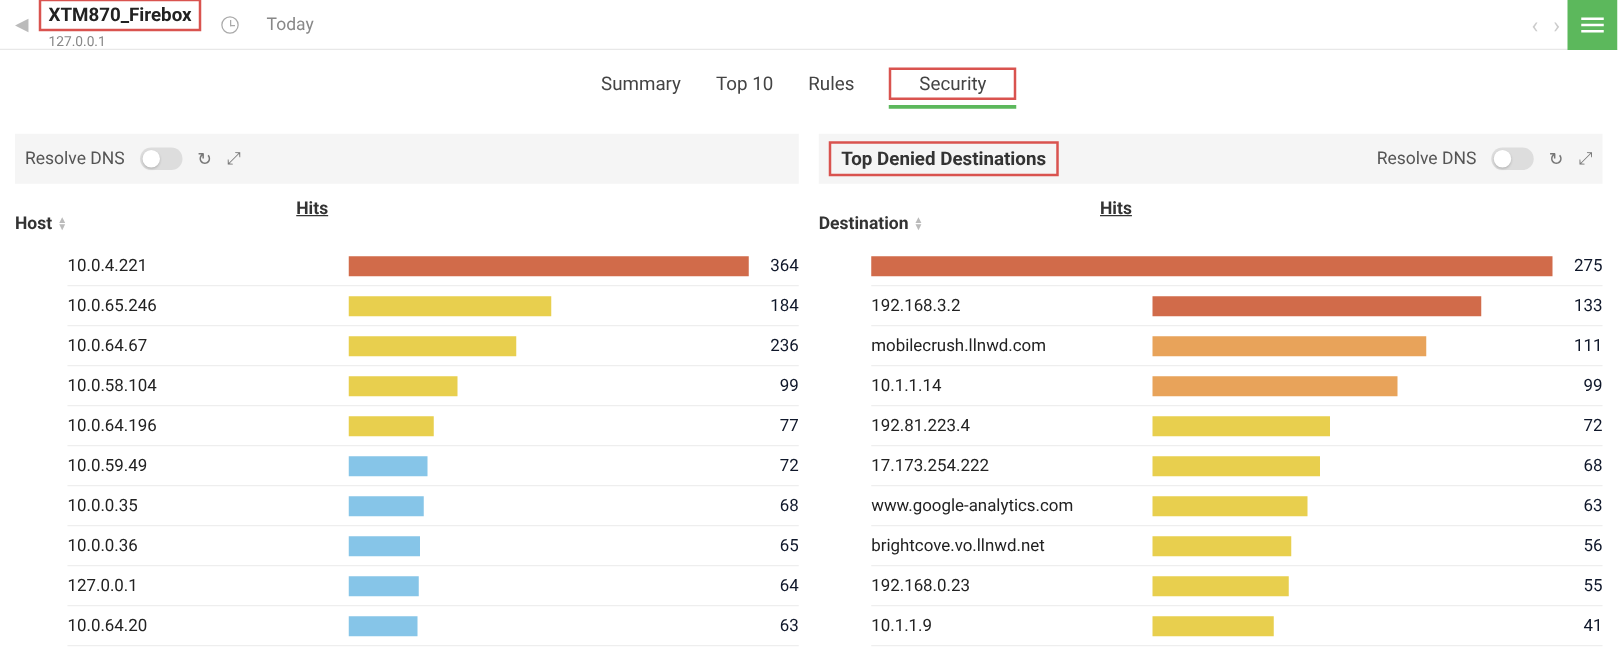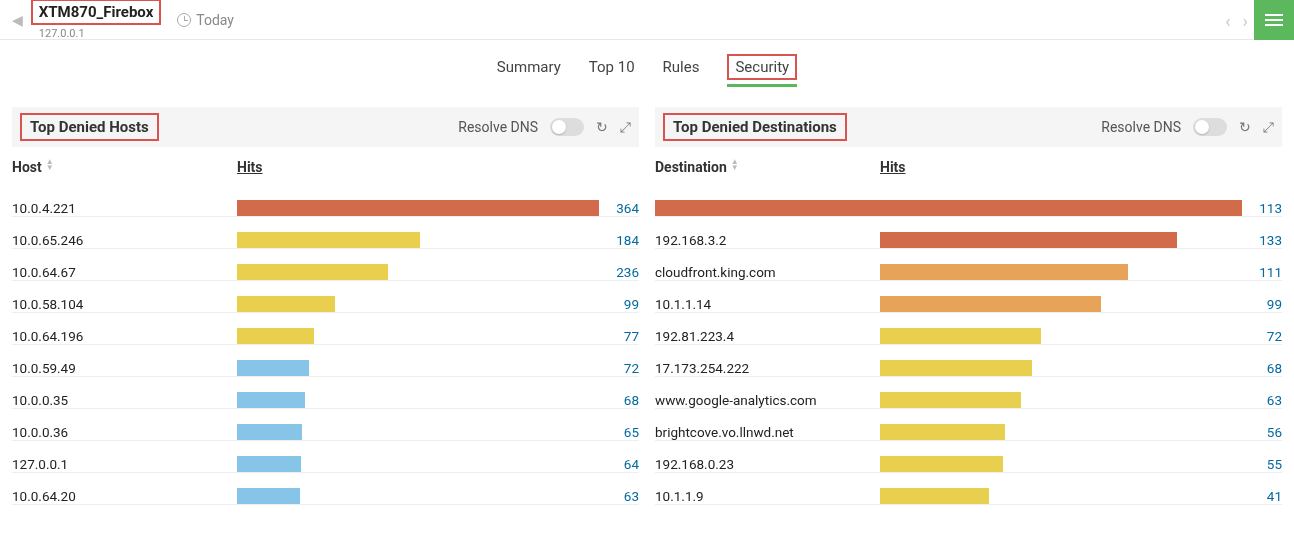--- a/index.html
+++ b/index.html
@@ -10,7 +10,7 @@
   .title-box { border: 2px solid #d9534f; padding: 2px 6px; display: inline-block; }
   .title-text { font-weight: 700; font-size: 15px; color: #222; }
   .title-ip { font-size: 11px; color: #888; margin-left: 8px; margin-top: 2px; }
-  .today-ctr { display: flex; align-items: center; margin-left: 16px; color: #888; gap: 5px; cursor: pointer; }
+  .today-ctr { display: flex; align-items: center; margin-left: 16px; color: #888; gap: 22px; cursor: pointer; }
   .clock-icon { width: 14px; height: 14px; border: 1.5px solid #aaa; border-radius: 50%; position: relative; }
   .clock-icon::after { content:""; position:absolute; top:2px; left:50%; width:1px; height:5px; background:#aaa; transform-origin: bottom; }
   .clock-icon::before { content:""; position:absolute; top:6px; left:50%; width:4px; height:1px; background:#aaa; }

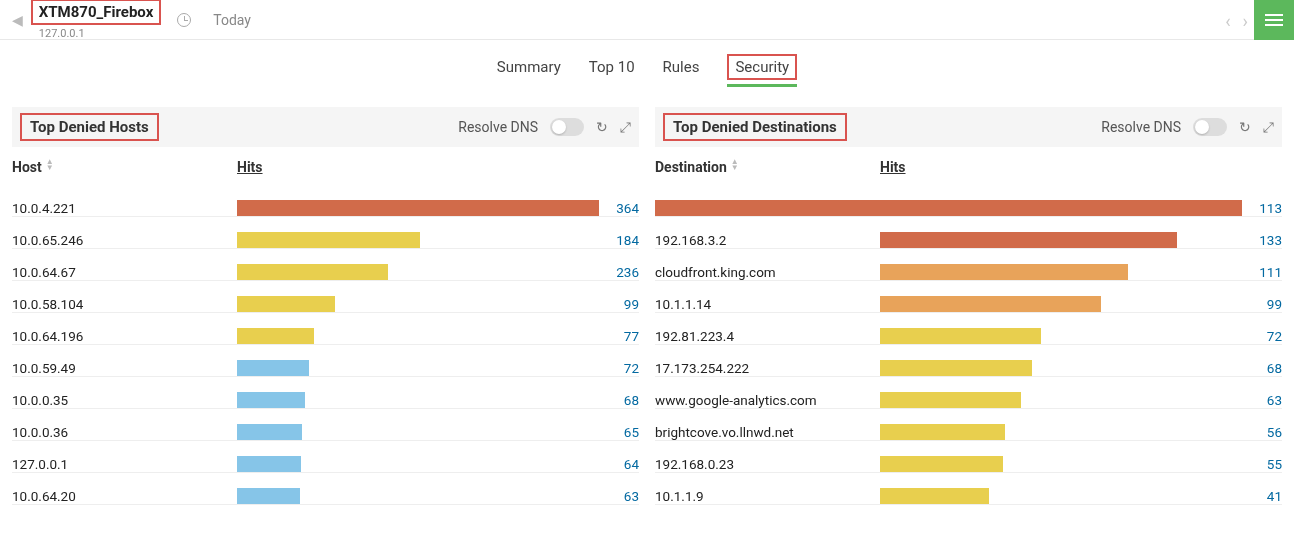--- a/index.html
+++ b/index.html
@@ -24,7 +24,7 @@
   .tabs { display:flex; justify-content:center; gap: 28px; padding: 18px 0 10px; font-size: 15px; color:#444; }
   .tab { cursor:pointer; padding-bottom: 8px; }
   .tab.active { border-bottom: 3px solid #5cb85c; }
-  .tab-box { border: 2px solid #d9534f; padding: 2px 6px; }
+  .tab-box { border: 2px solid #d9534f; padding: 2px 22px; }
 
   .panels { display:flex; gap: 16px; padding: 10px 12px; }
   .panel { flex:1; }

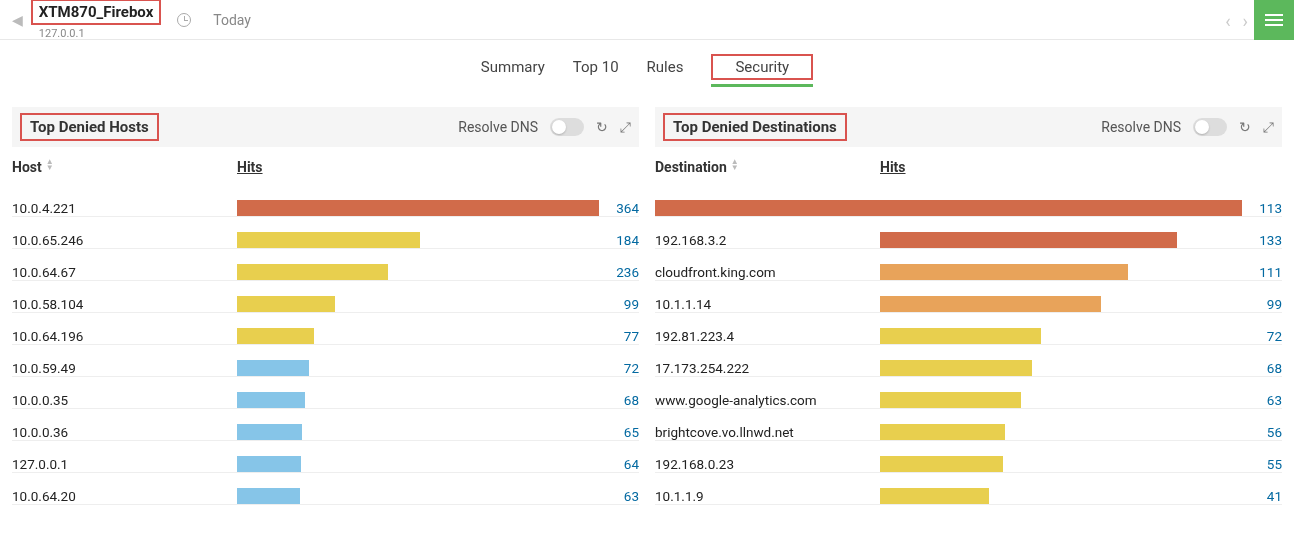--- a/index.html
+++ b/index.html
@@ -87,9 +87,6 @@
 
   <div class="panel">
     <div class="panel-header">
-      <span class="panel-title-box">
-        <span class="panel-title">Top Denied Hosts</span>
-      </span>
       <div class="panel-controls">
         <span>Resolve DNS</span>
         <span class="toggle"></span>

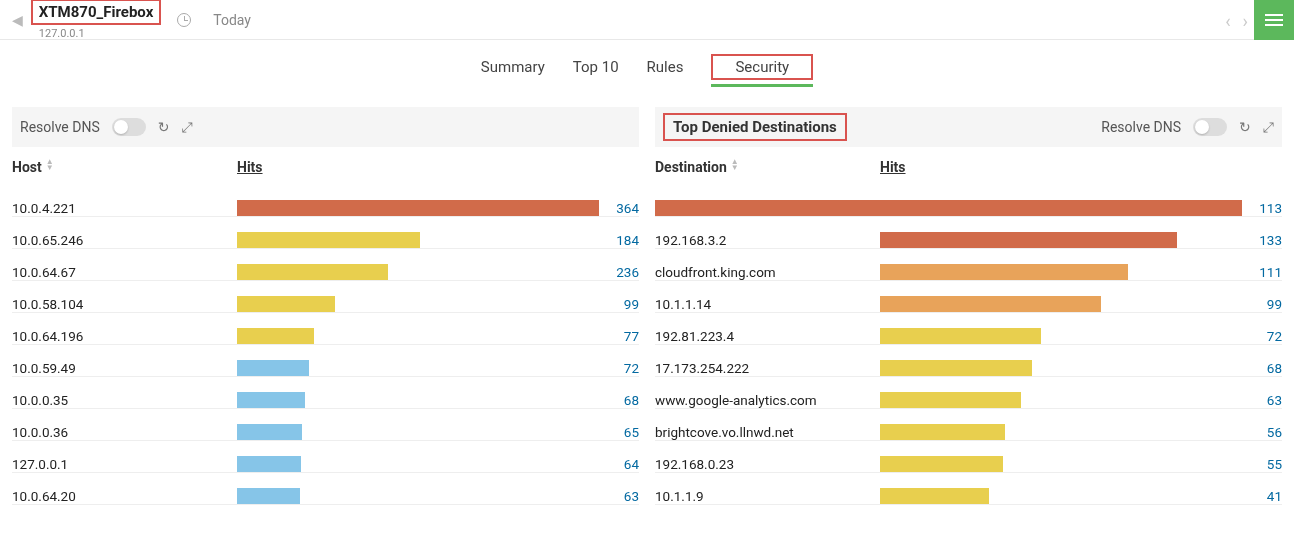--- a/index.html
+++ b/index.html
@@ -37,7 +37,7 @@
   .icon-refresh, .icon-expand { cursor:pointer; color:#777; font-size: 14px; }
 
   .cols-header { display:flex; padding: 12px 0 10px; font-weight:700; font-size:14px; }
-  .col-name { width: 225px; display:flex; align-items:flex-start; gap:4px; }
+  .col-name { width: 225px; display:flex; align-items:center; gap:4px;margin-top:12px; }
   .sort-carets { display:inline-flex; flex-direction:column; line-height:6px; font-size:8px; color:#bbb;}
   .col-bar { flex:1;text-decoration:underline; }
 

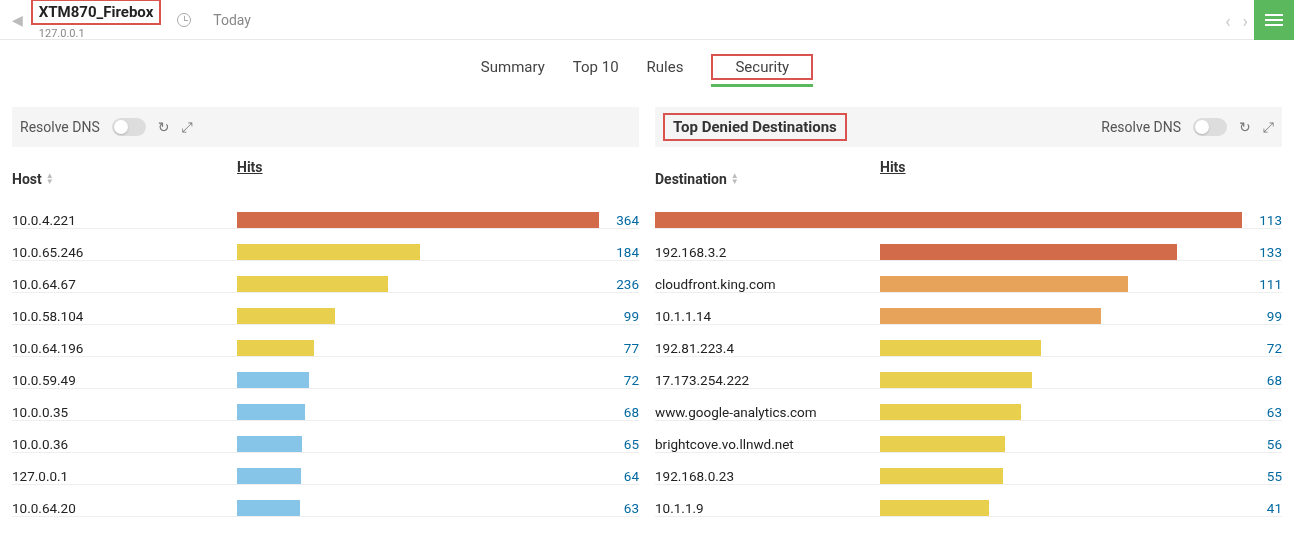--- a/index.html
+++ b/index.html
@@ -42,7 +42,7 @@
   .col-bar { flex:1;text-decoration:underline; }
 
   .rows {}
-  .row { display:flex; align-items:flex-end; height: 32px; border-bottom: 1px solid #eee; }
+  .row { display:flex; align-items:center; height: 32px; border-bottom: 1px solid #eee; margin-left: 42px; }
   .row .name { width: 225px; font-size: 13.5px; color:#222; overflow:hidden; text-overflow:ellipsis; white-space:nowrap; }
   .row .bar-ctr { flex:1; position:relative; height:16px; }
   .row .bar { position:absolute; left:0; top:0; height:16px; }

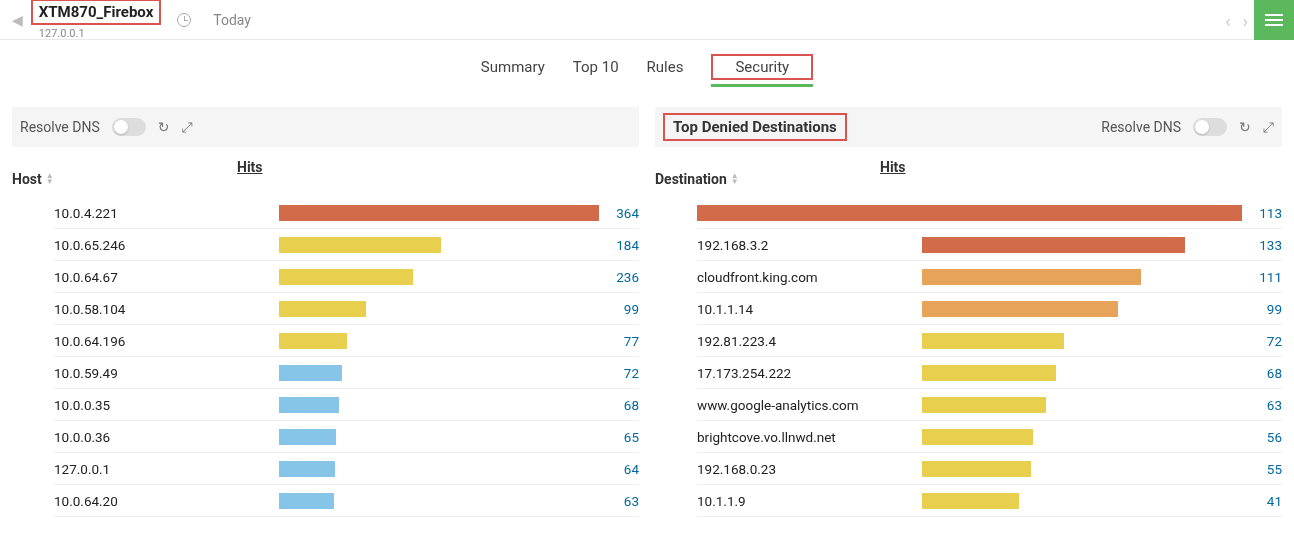--- a/index.html
+++ b/index.html
@@ -46,7 +46,7 @@
   .row .name { width: 225px; font-size: 13.5px; color:#222; overflow:hidden; text-overflow:ellipsis; white-space:nowrap; }
   .row .bar-ctr { flex:1; position:relative; height:16px; }
   .row .bar { position:absolute; left:0; top:0; height:16px; }
-  .row .val { width: 40px; text-align:right; font-size:13.5px; color:#0369a1; padding-left:6px;}
+  .row .val { width: 40px; text-align:right; font-size:13.5px; color:#0f172a; padding-left:6px;}
 </style>
 </head>
 <body>

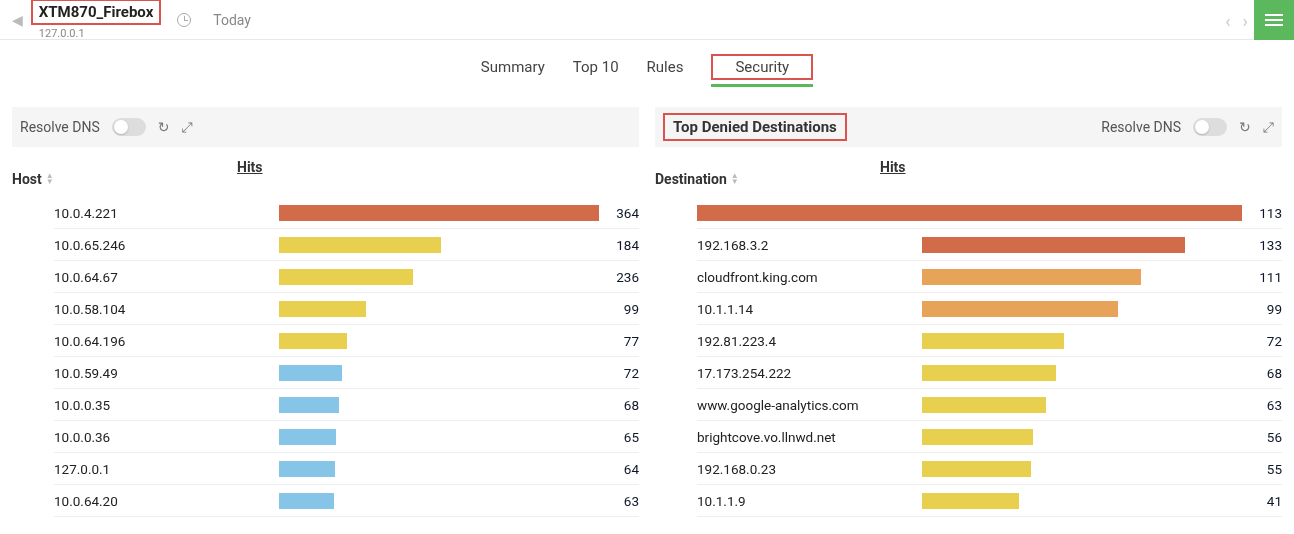--- a/index.html
+++ b/index.html
@@ -205,7 +205,7 @@
           <div class="bar-ctr">
             <div class="bar" style="width: 100%; background: rgb(209, 107, 74);"></div>
           </div>
-          <div class="val">113</div>
+          <div class="val">275</div>
         </div>
         <div class="row">
           <div class="name">192.168.3.2</div>

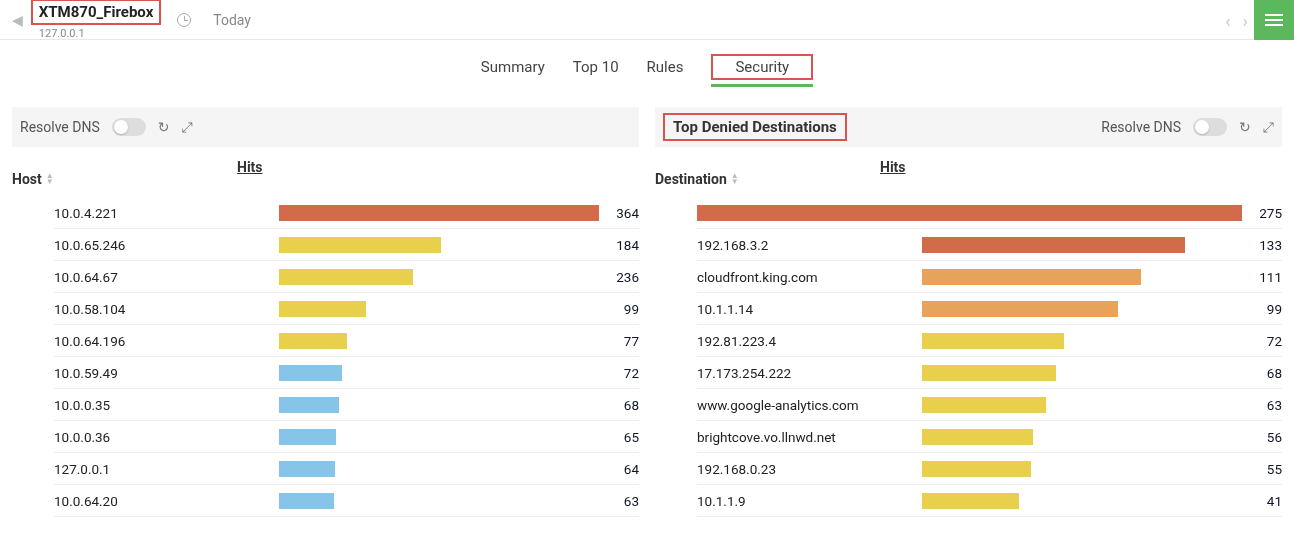--- a/index.html
+++ b/index.html
@@ -215,7 +215,7 @@
           <div class="val">133</div>
         </div>
         <div class="row">
-          <div class="name">cloudfront.king.com</div>
+          <div class="name">mobilecrush.llnwd.com</div>
           <div class="bar-ctr">
             <div class="bar" style="width: 68.5185%; background: rgb(232, 163, 90);"></div>
           </div>

